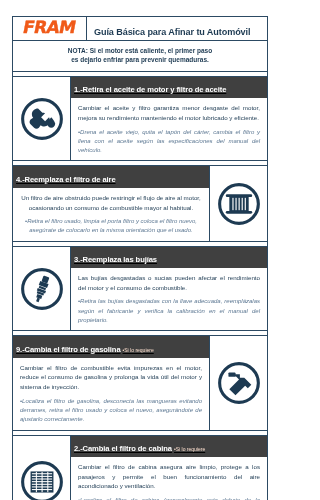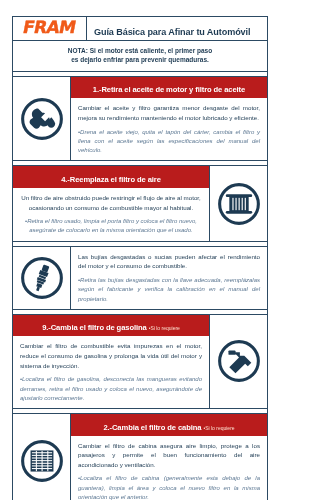--- a/index.html
+++ b/index.html
@@ -99,12 +99,13 @@
     flex-direction: column;
   }
   .bar {
-    background: #b91c1c;
-    text-align: center;
+    background: #404040;
+    text-align: left;
     padding: 2.5px 3px 3px 3px;
     line-height: 1;
     white-space: nowrap;
     overflow: hidden;
+    text-decoration: underline;
   }
   .bar-title {
     font-size: 7.6px;

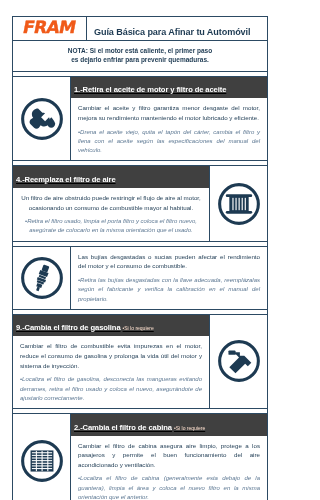--- a/index.html
+++ b/index.html
@@ -225,6 +225,9 @@
       </svg>
     </div>
     <div class="body-cell">
+      <div class="bar">
+        <span class="bar-title">3.-Reemplaza las bujías</span>
+      </div>
       <div class="body-txt">
         <p class="para">Las bujías desgastadas o sucias pueden afectar el rendimiento del motor y el consumo de combustible.</p>
         <p class="tip"><span class="bullet">•</span><span>Retira las bujías desgastadas con la llave adecuada, reemplázalas según el fabricante y verifica la calibración en el manual del propietario.</span></p>

